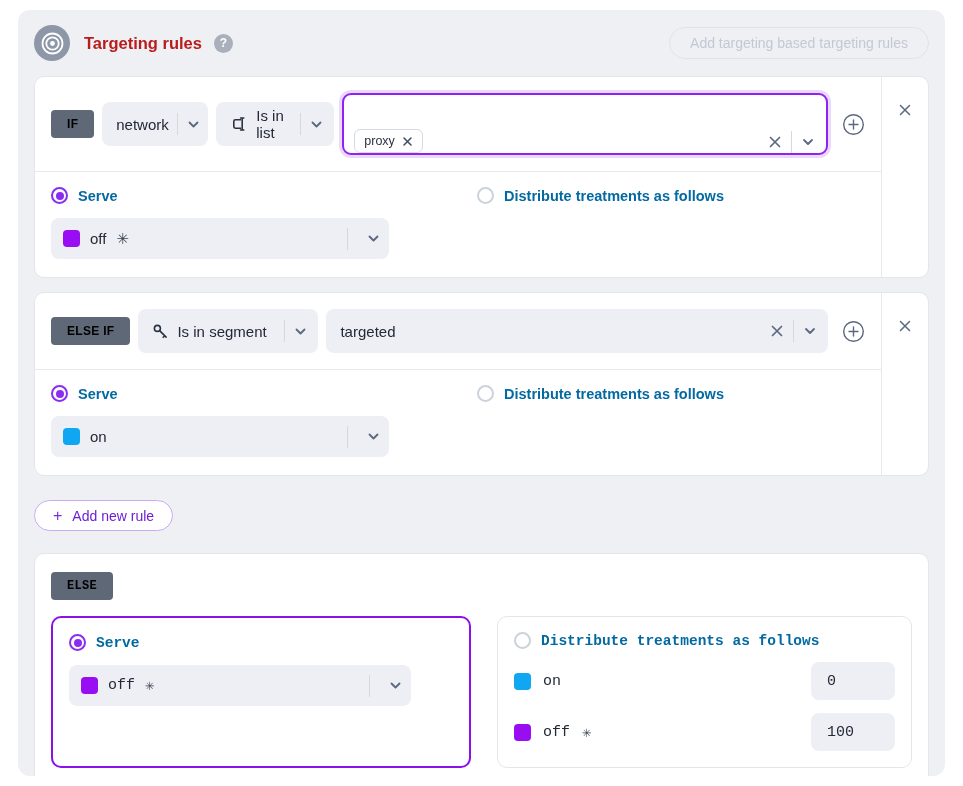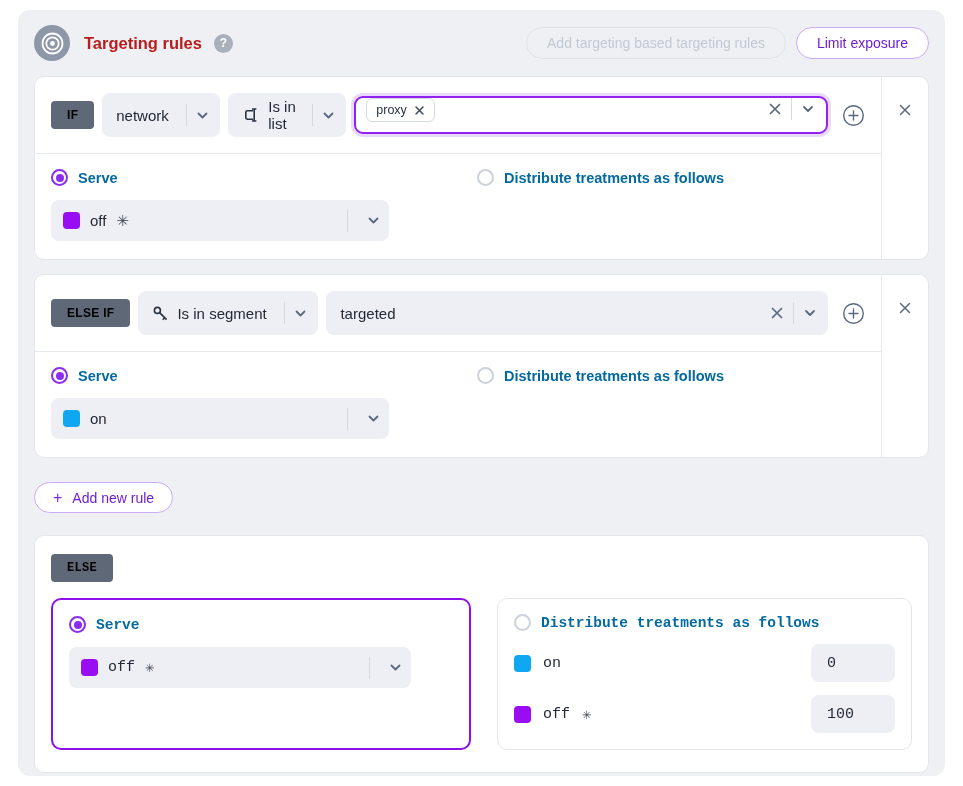--- a/index.html
+++ b/index.html
@@ -103,7 +103,6 @@
     <div class="help-badge">?</div>
     <div class="hdr-spacer"></div>
     <div class="pill disabled">Add targeting based targeting rules</div>
-    <div class="pill primary">Limit exposure</div>
   </div>
 
   

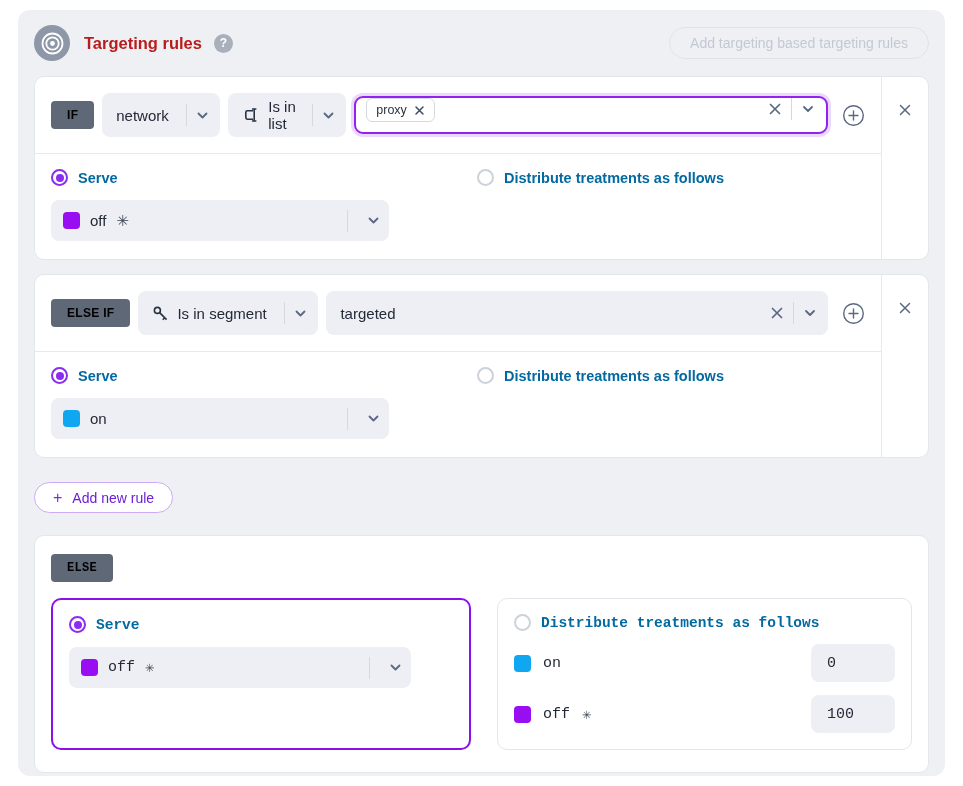--- a/index.html
+++ b/index.html
@@ -41,7 +41,7 @@
   .select .lbl { display:flex; align-items:center; gap:8px; }
   .select .grow { flex:1; }
   .vdiv { width:1px; height:22px; background:#d4d9e0; margin:0 8px; flex:none; }
-  .w-attr { width:118px; }
+  .w-attr { width:106px; }
   .w-list { width:118px; }
   .w-seg  { width:180px; }
   .tag-input { flex:1; min-width:0; height:38px; background:#fff; border:2px solid #9222f0;

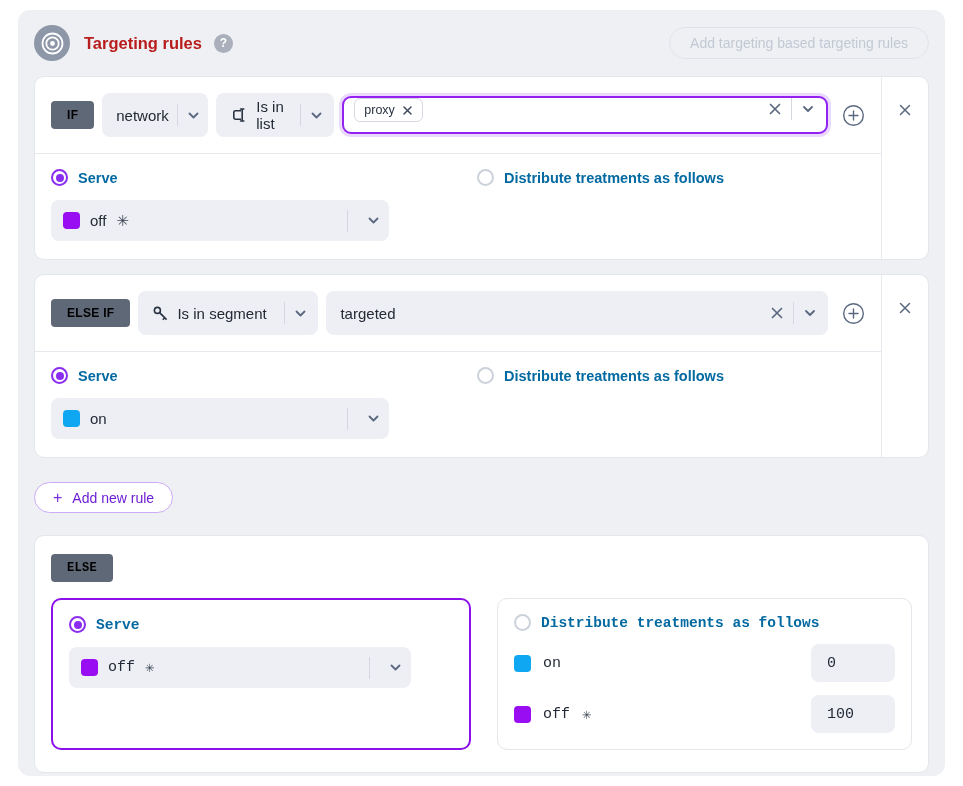--- a/index.html
+++ b/index.html
@@ -44,8 +44,8 @@
   .w-attr { width:106px; }
   .w-list { width:118px; }
   .w-seg  { width:180px; }
-  .tag-input { flex:1; min-width:0; height:38px; background:#fff; border:2px solid #9222f0;
-    border-radius:9px; box-shadow:0 0 0 3px rgba(164,76,245,.22); display:flex; align-items:flex-start;
+  .tag-input { flex:1; min-width:0; height:62px; background:#fff; border:2px solid #9222f0;
+    border-radius:9px; box-shadow:0 0 0 3px rgba(164,76,245,.22); display:flex; align-items:flex-end;
     padding:0 10px; }
   .chip { border:1px solid #d5dae1; border-radius:6px; padding:4px 9px; font-size:12.5px;
     display:inline-flex; align-items:center; gap:7px; color:#2a3342; background:#fff; }

